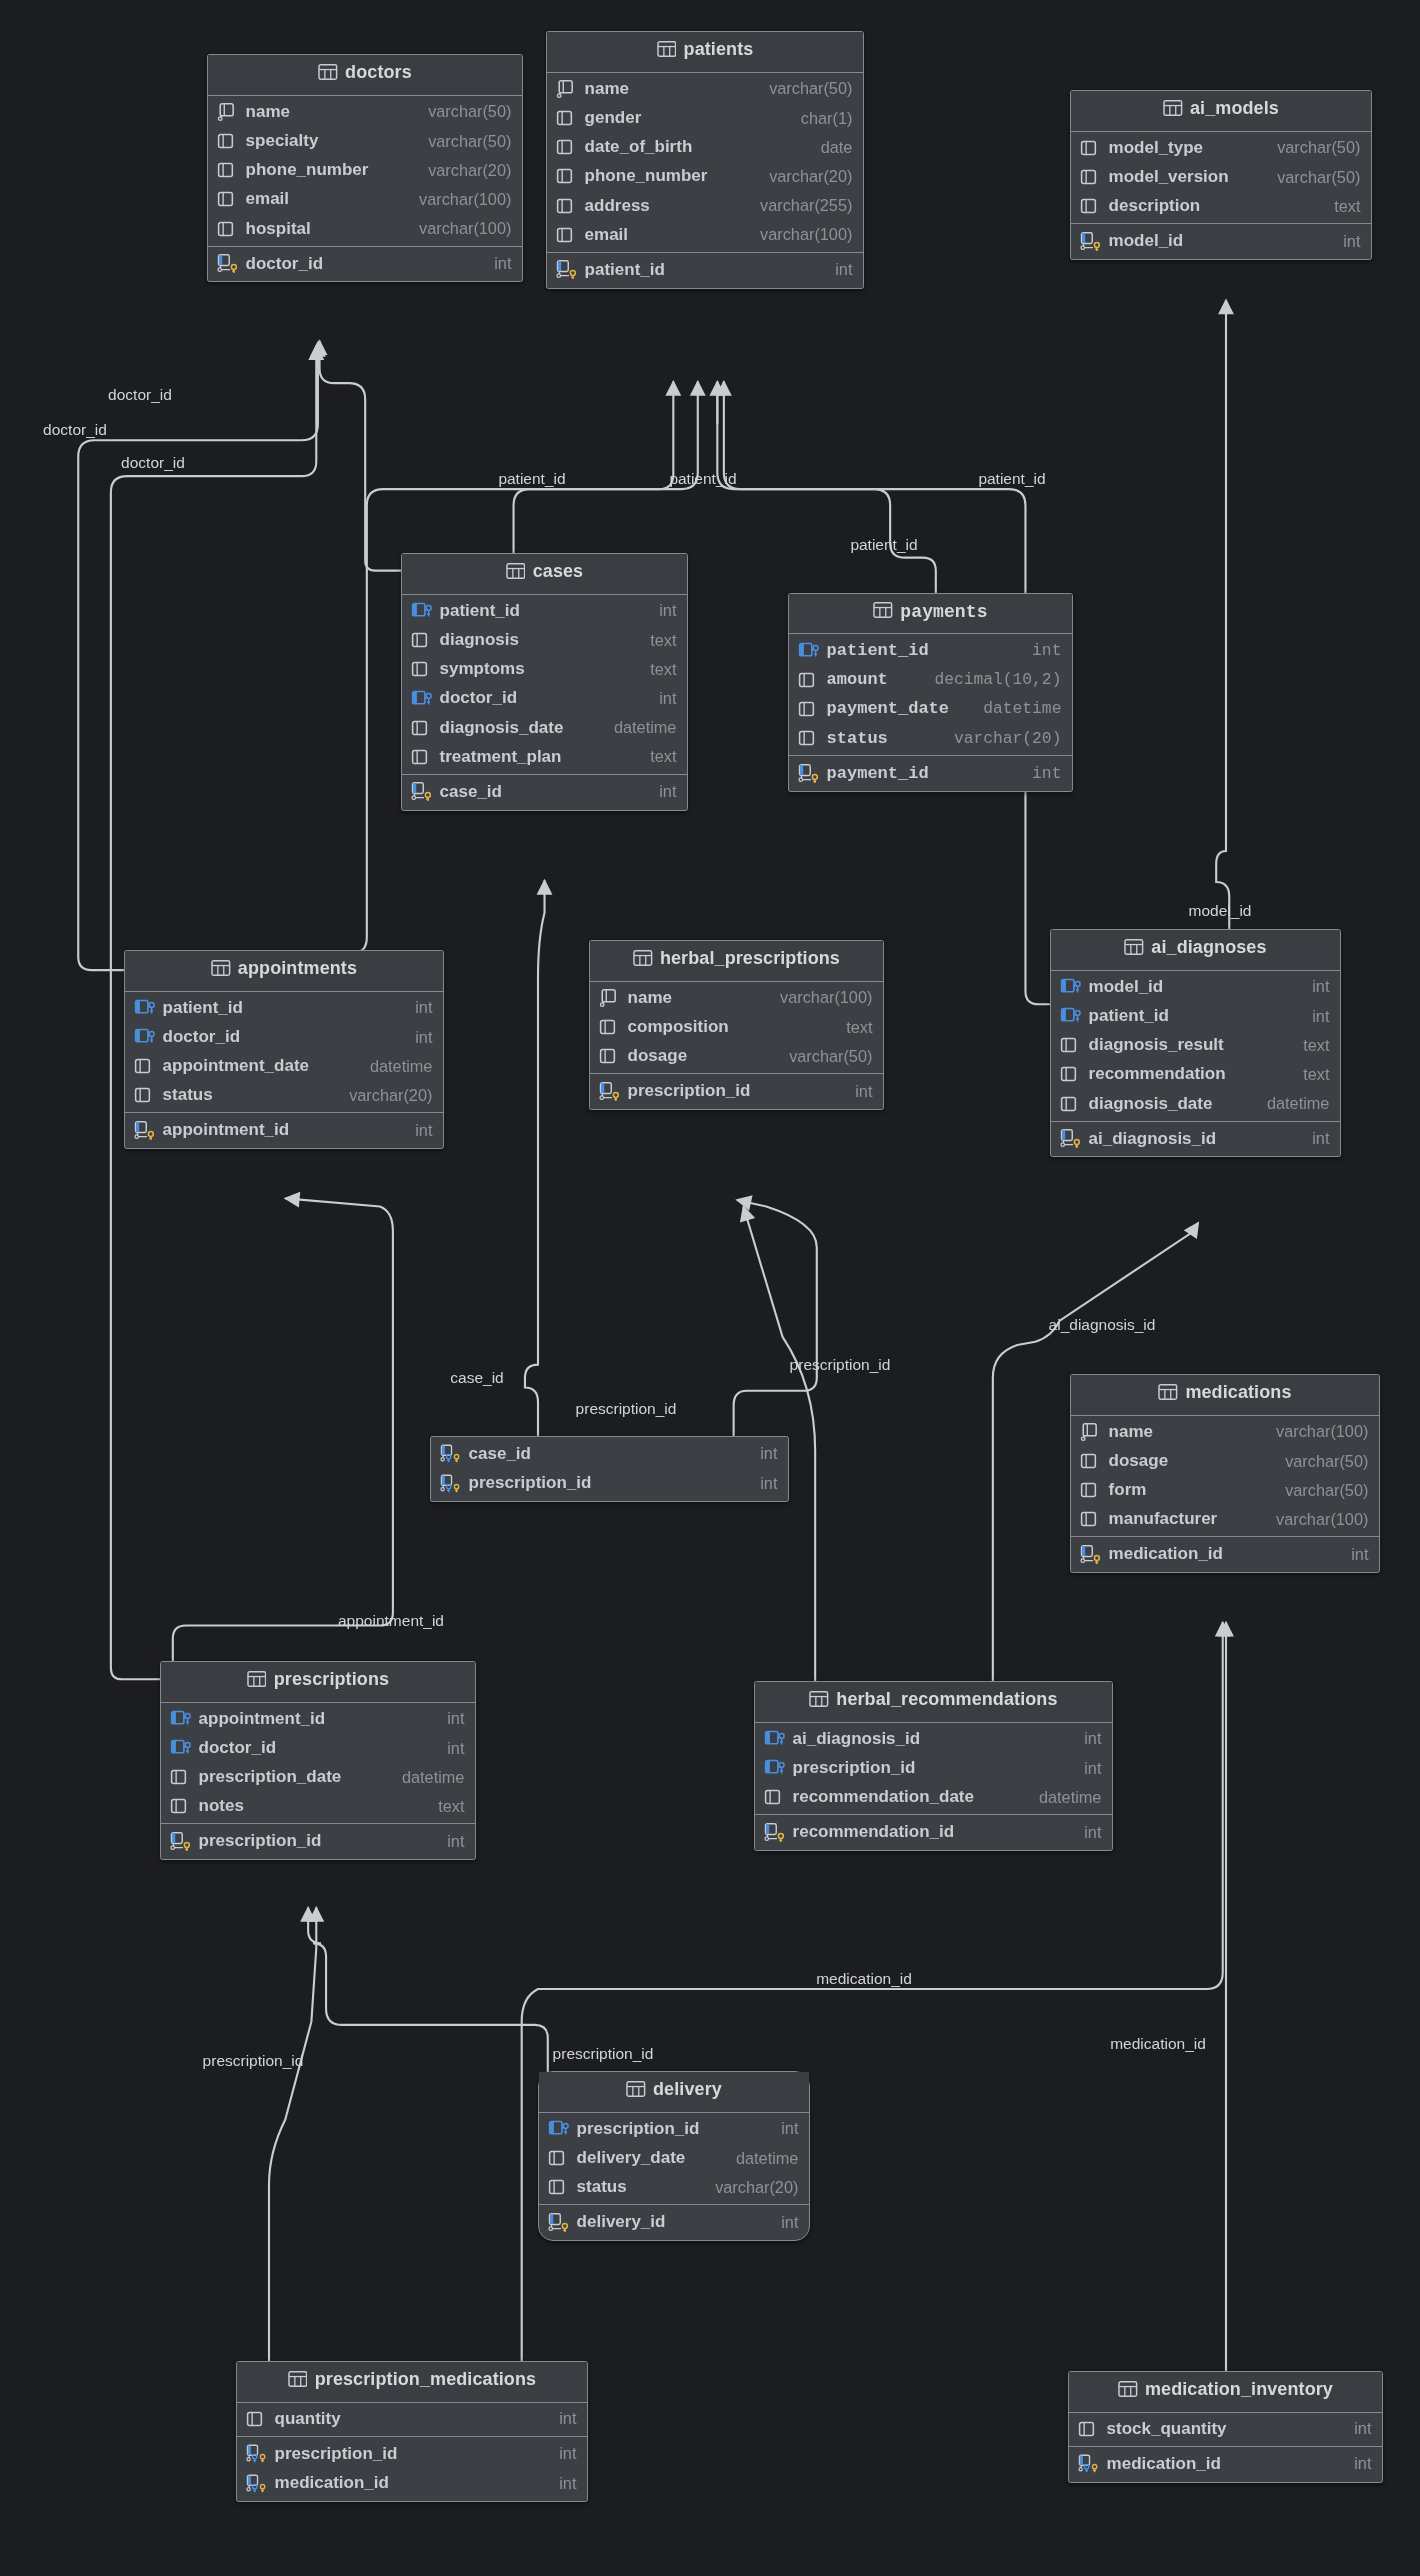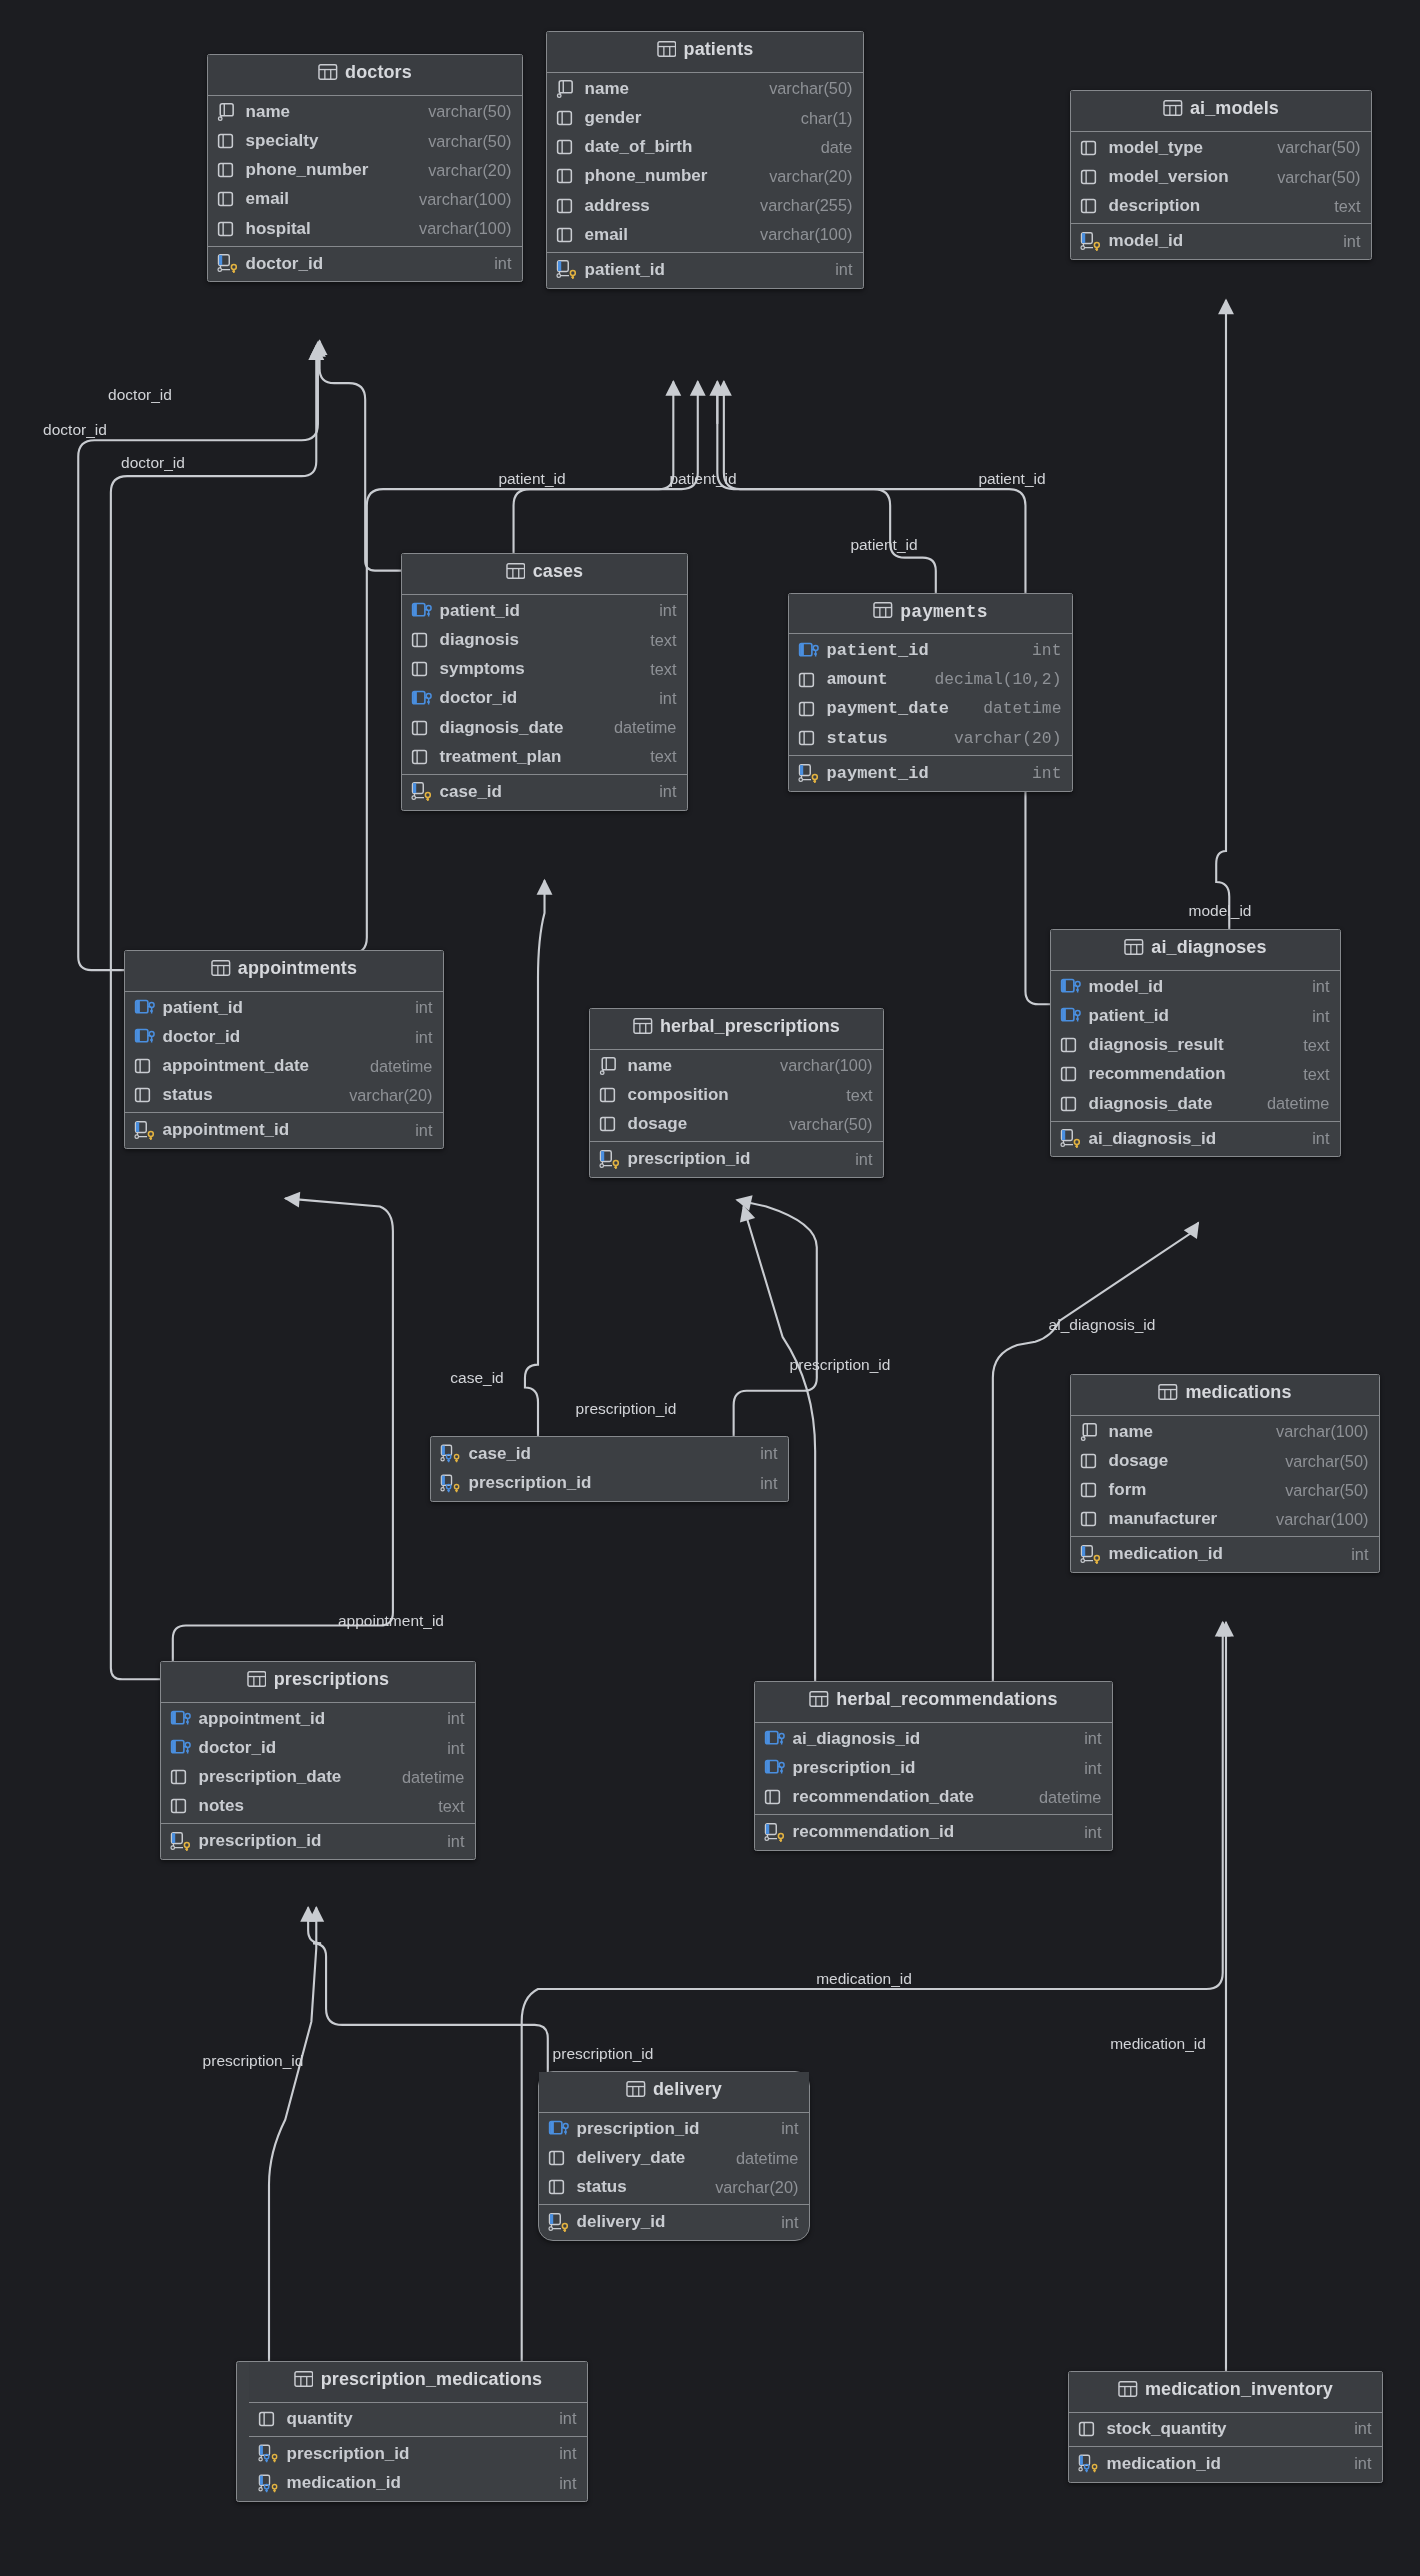--- a/index.html
+++ b/index.html
@@ -575,7 +575,7 @@
           </div>
         </div>
       </div>
-      <div class="tbl" style="left: 589px; top: 1008px; width: 295px;">
+      <div class="tbl" style="left: 589px; top: 940px; width: 295px;">
         <div class="tbl-head"><span class="tico"><svg width="19.6" height="18" viewBox="0 0 24 22">
               <rect x="1.2" y="2.2" width="21.6" height="17.6" rx="2" fill="none" stroke="#c9ccd1" stroke-width="1.8"></rect>
               <line x1="1.2" y1="8" x2="22.8" y2="8" stroke="#c9ccd1" stroke-width="1.6"></line>

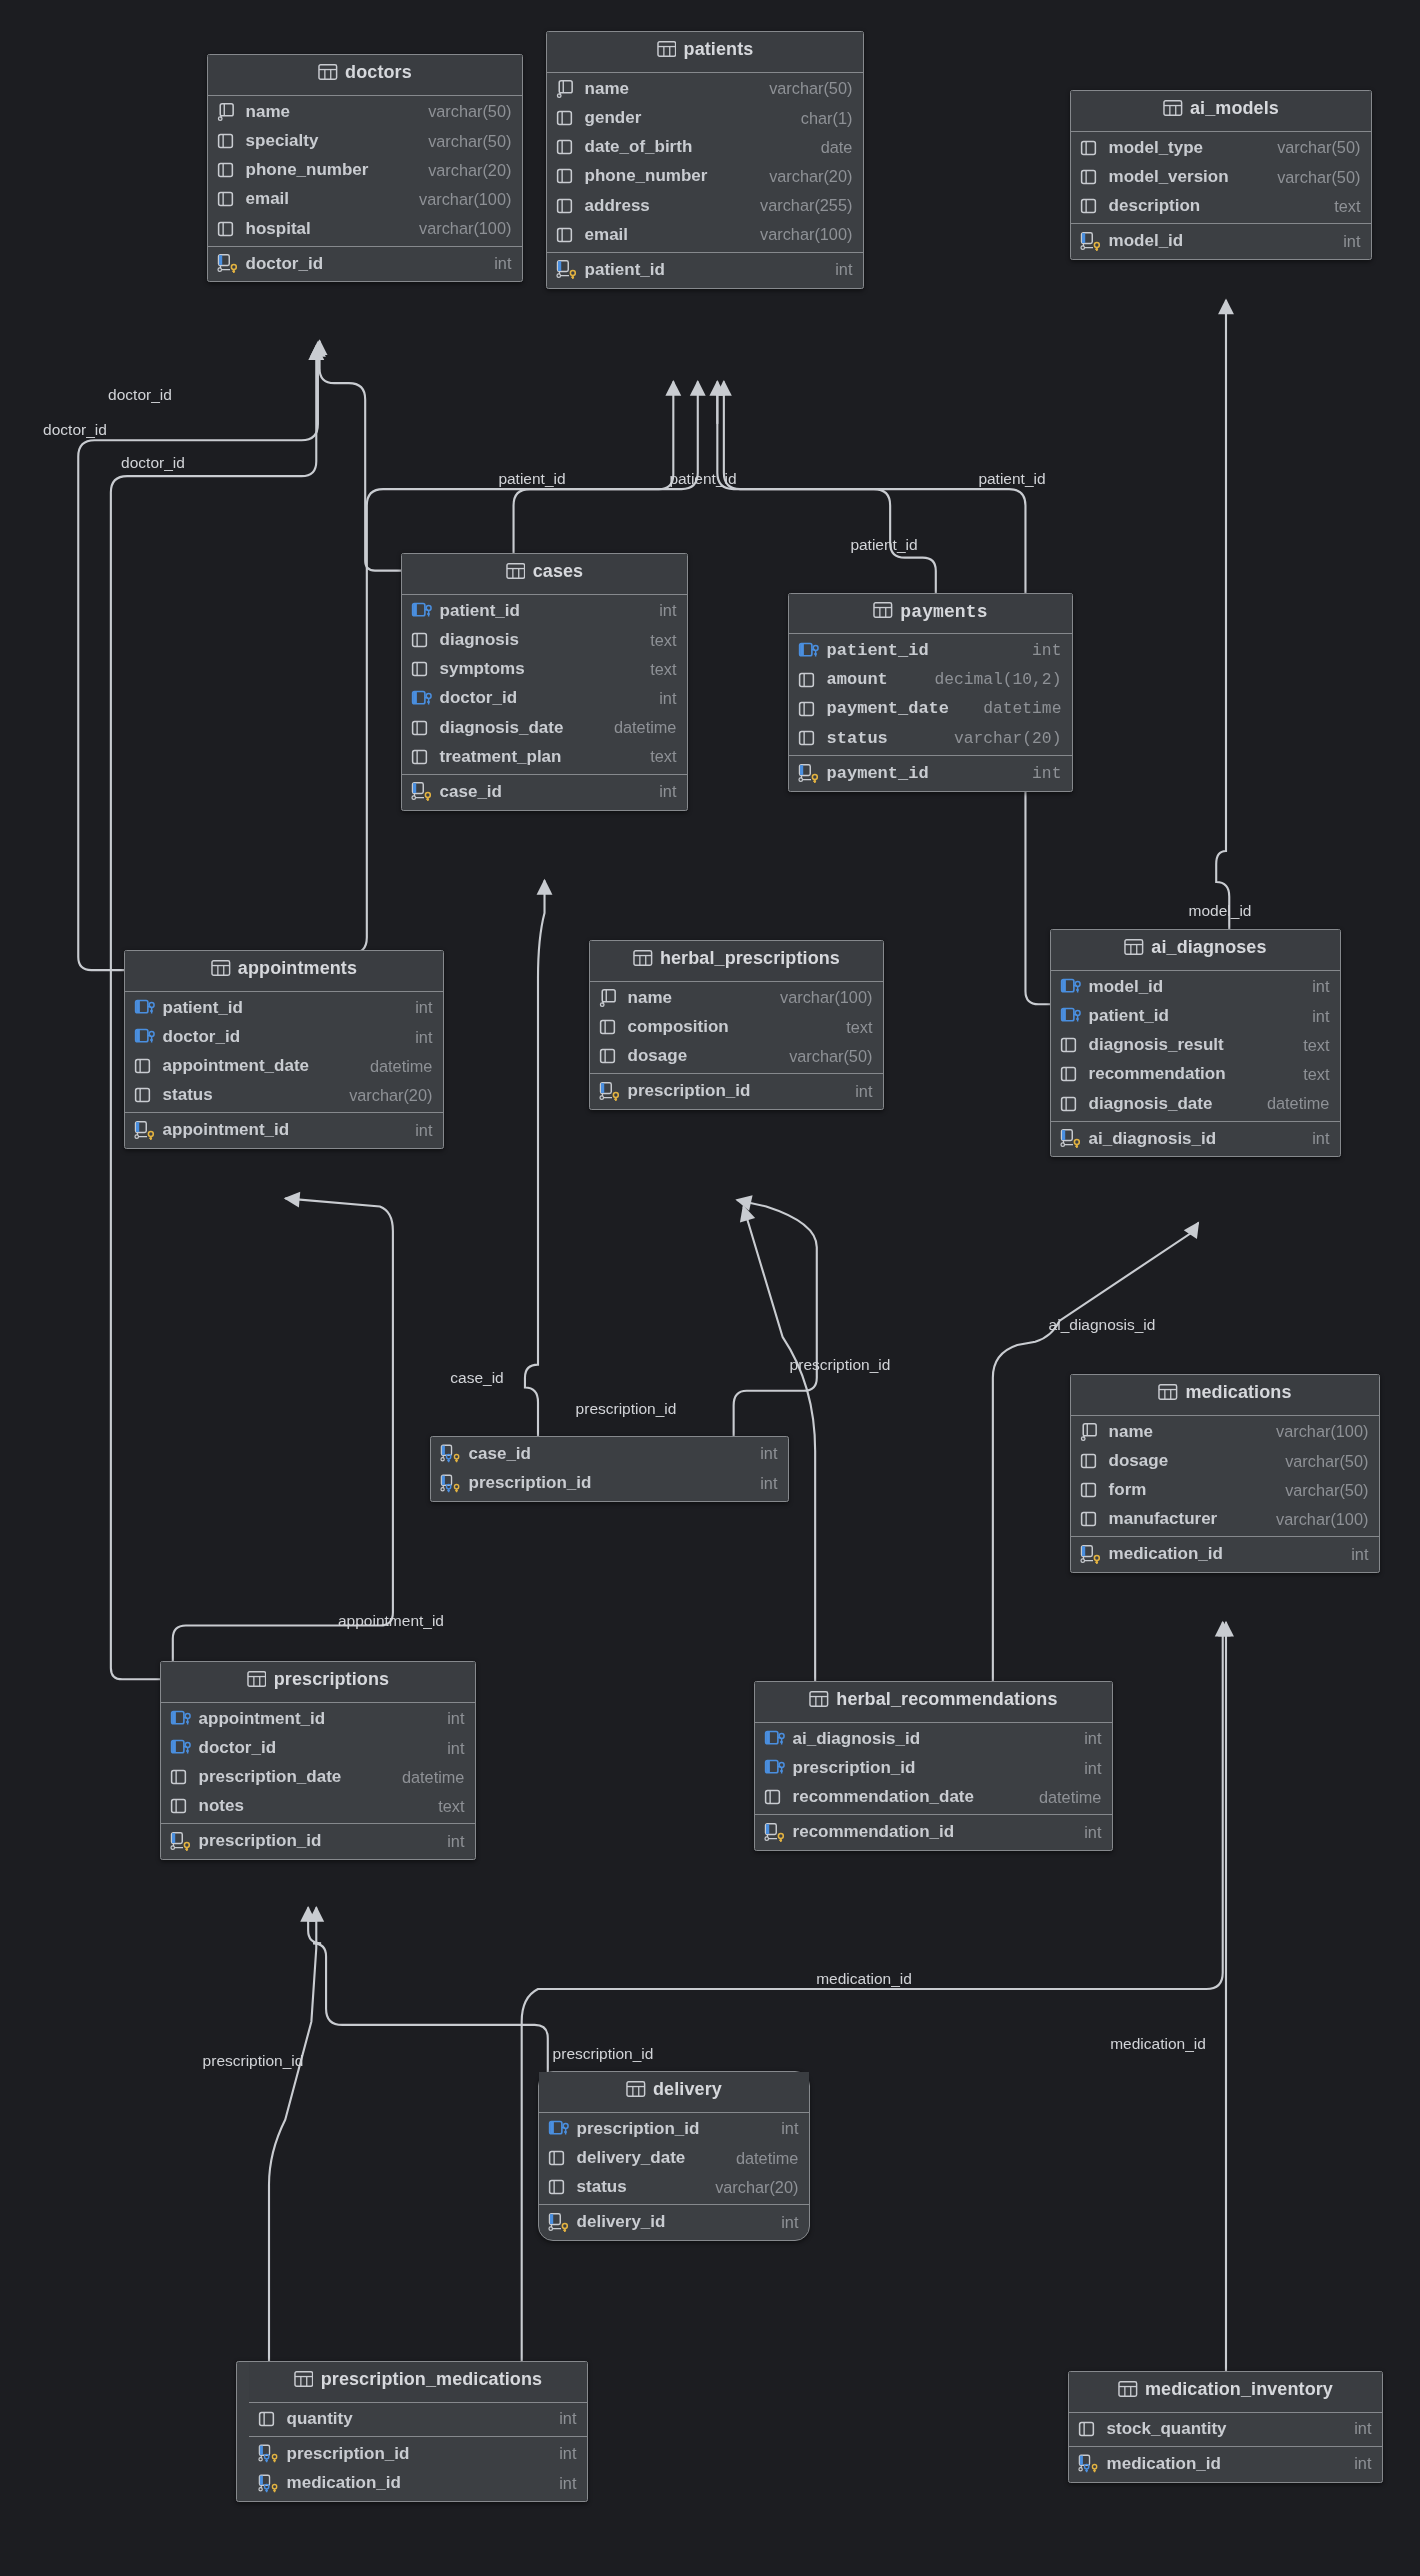--- a/index.html
+++ b/index.html
@@ -1018,7 +1018,7 @@
           </div>
         </div>
       </div>
-      <div class="tbl" style="left: 236px; top: 2361px; width: 352px; padding-left: 12px;">
+      <div class="tbl" style="left: 236px; top: 2361px; width: 352px;">
         <div class="tbl-head"><span class="tico"><svg width="19.6" height="18" viewBox="0 0 24 22">
               <rect x="1.2" y="2.2" width="21.6" height="17.6" rx="2" fill="none" stroke="#c9ccd1" stroke-width="1.8"></rect>
               <line x1="1.2" y1="8" x2="22.8" y2="8" stroke="#c9ccd1" stroke-width="1.6"></line>

